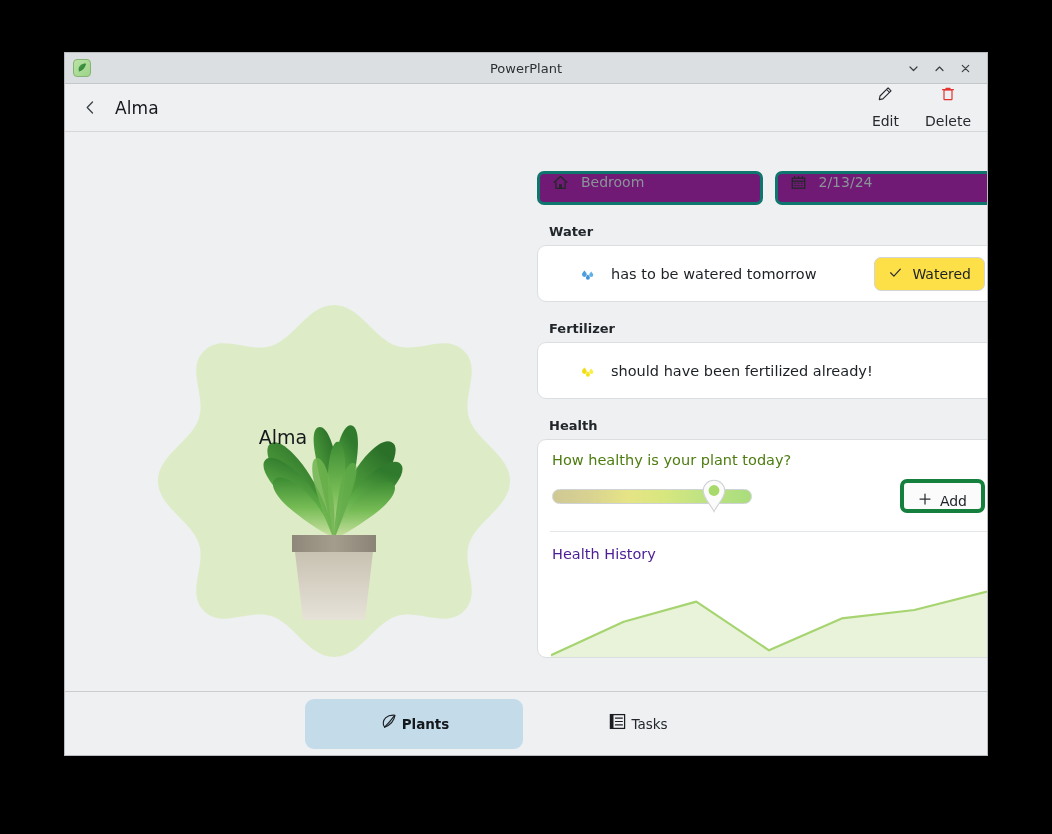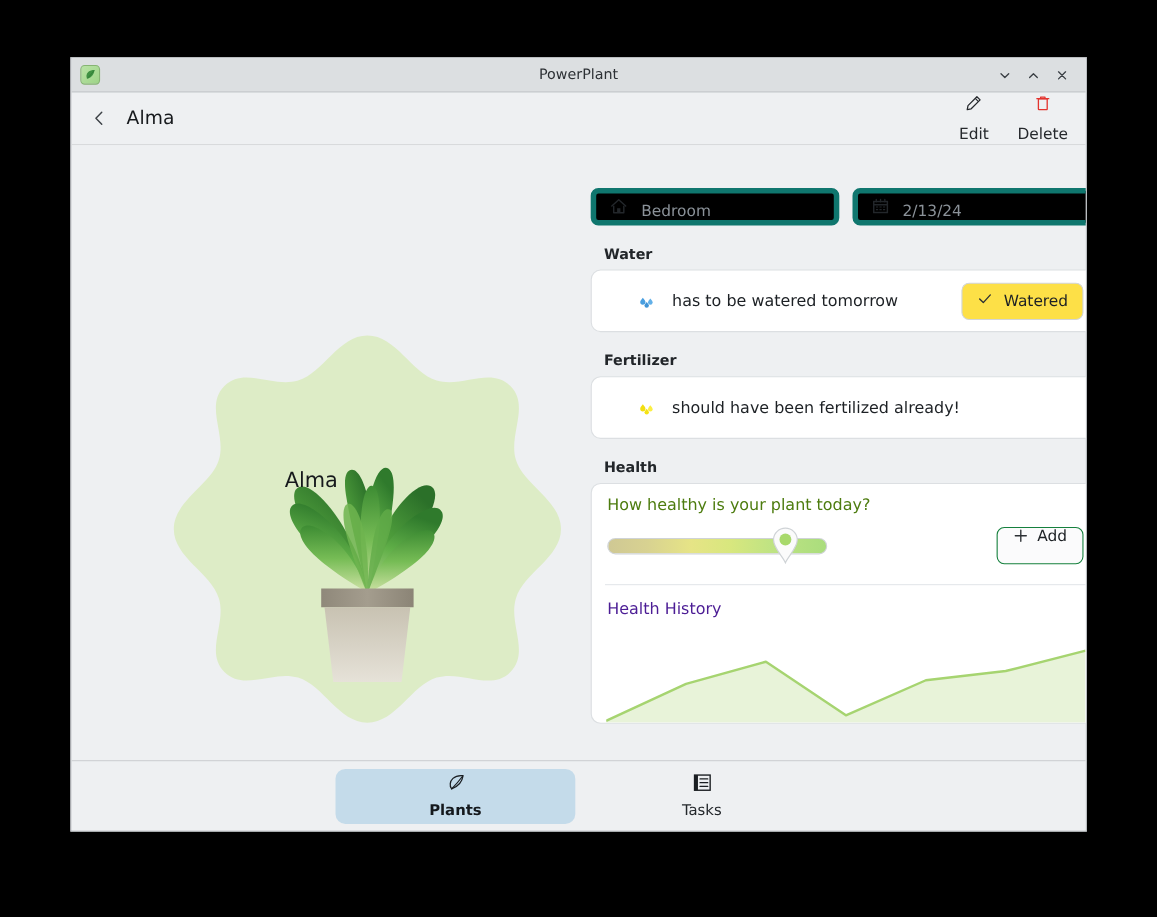--- a/index.html
+++ b/index.html
@@ -169,11 +169,11 @@
   .field {
     flex: 1 1 0;
     height: 34px;
-    background: #000000;
-    border: 5px solid #0f766e;
+    background: #701a75;
+    border: 3px solid #0f766e;
     border-radius: 7px;
     display: flex;
-    align-items: flex-end;
+    align-items: flex-start;
     padding: 0 12px;
     gap: 12px;
     box-sizing: border-box;

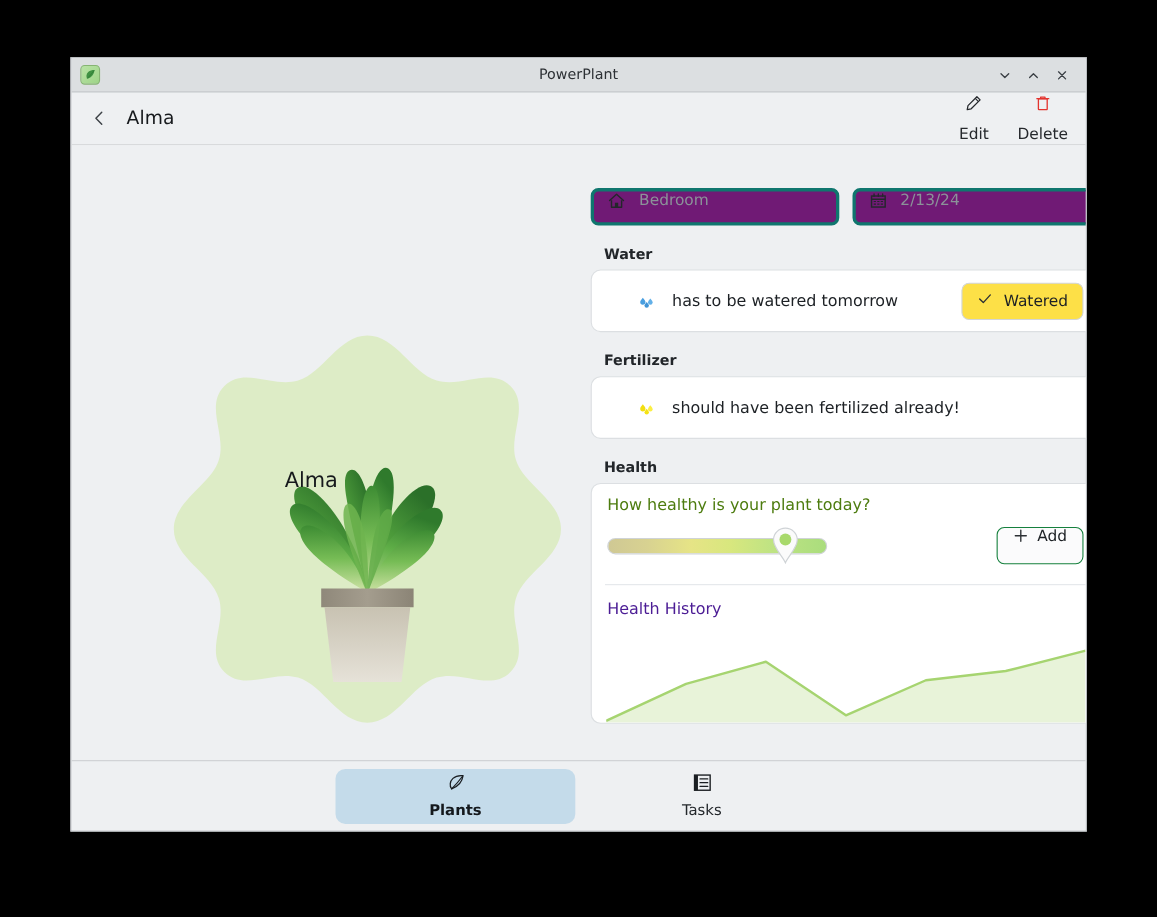--- a/index.html
+++ b/index.html
@@ -265,11 +265,11 @@
     margin-left: auto;
     height: 34px;
     padding: 0 14px;
-    border: 1px solid #15803d;
+    border: 4px solid #15803d;
     border-radius: 7px;
     background: #fbfbfc;
     display: flex;
-    align-items: flex-start;
+    align-items: flex-end;
     gap: 8px;
     font-size: 14px;
     color: #1d2125;

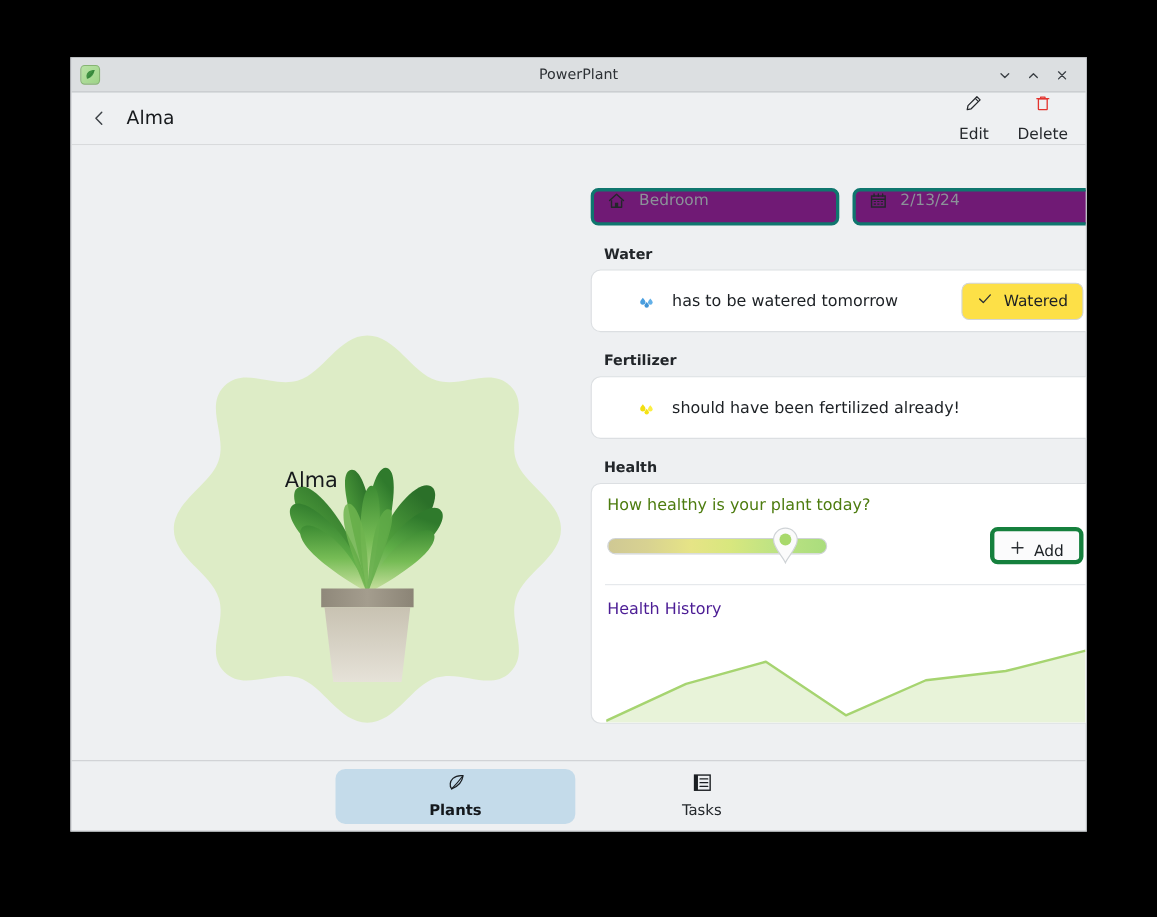--- a/index.html
+++ b/index.html
@@ -312,7 +312,7 @@
     height: 50px;
     border-radius: 9px;
     display: flex;
-    flex-direction: column;
+    flex-direction: row;
     align-items: center;
     justify-content: center;
     gap: 4px;

